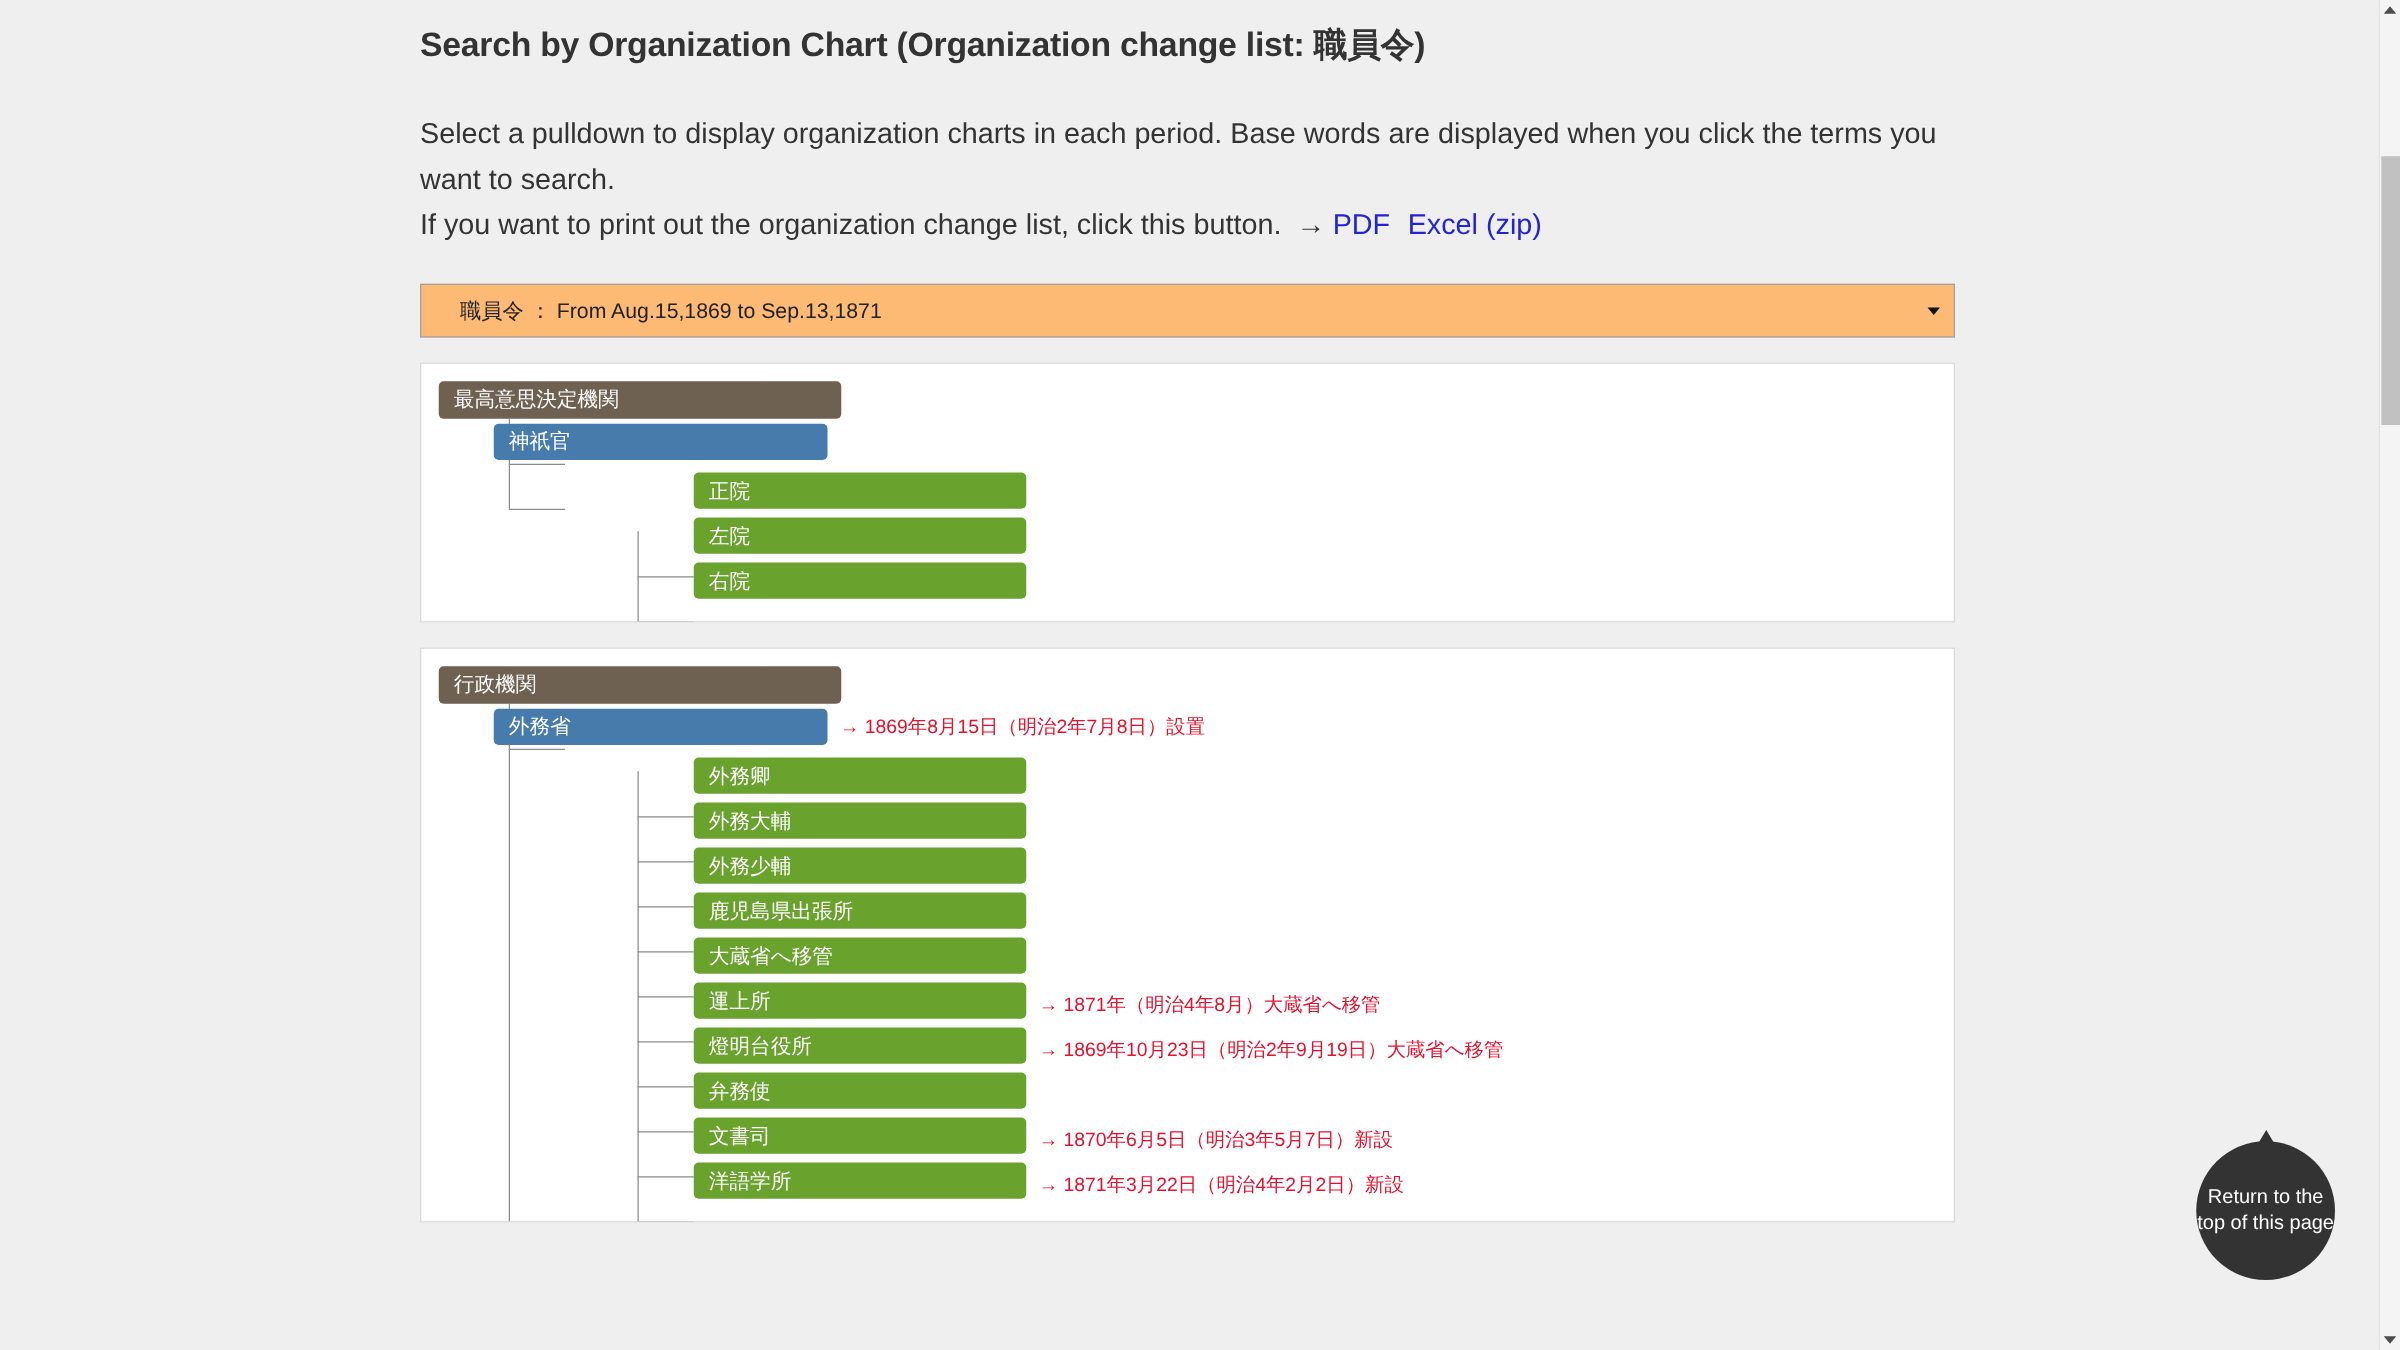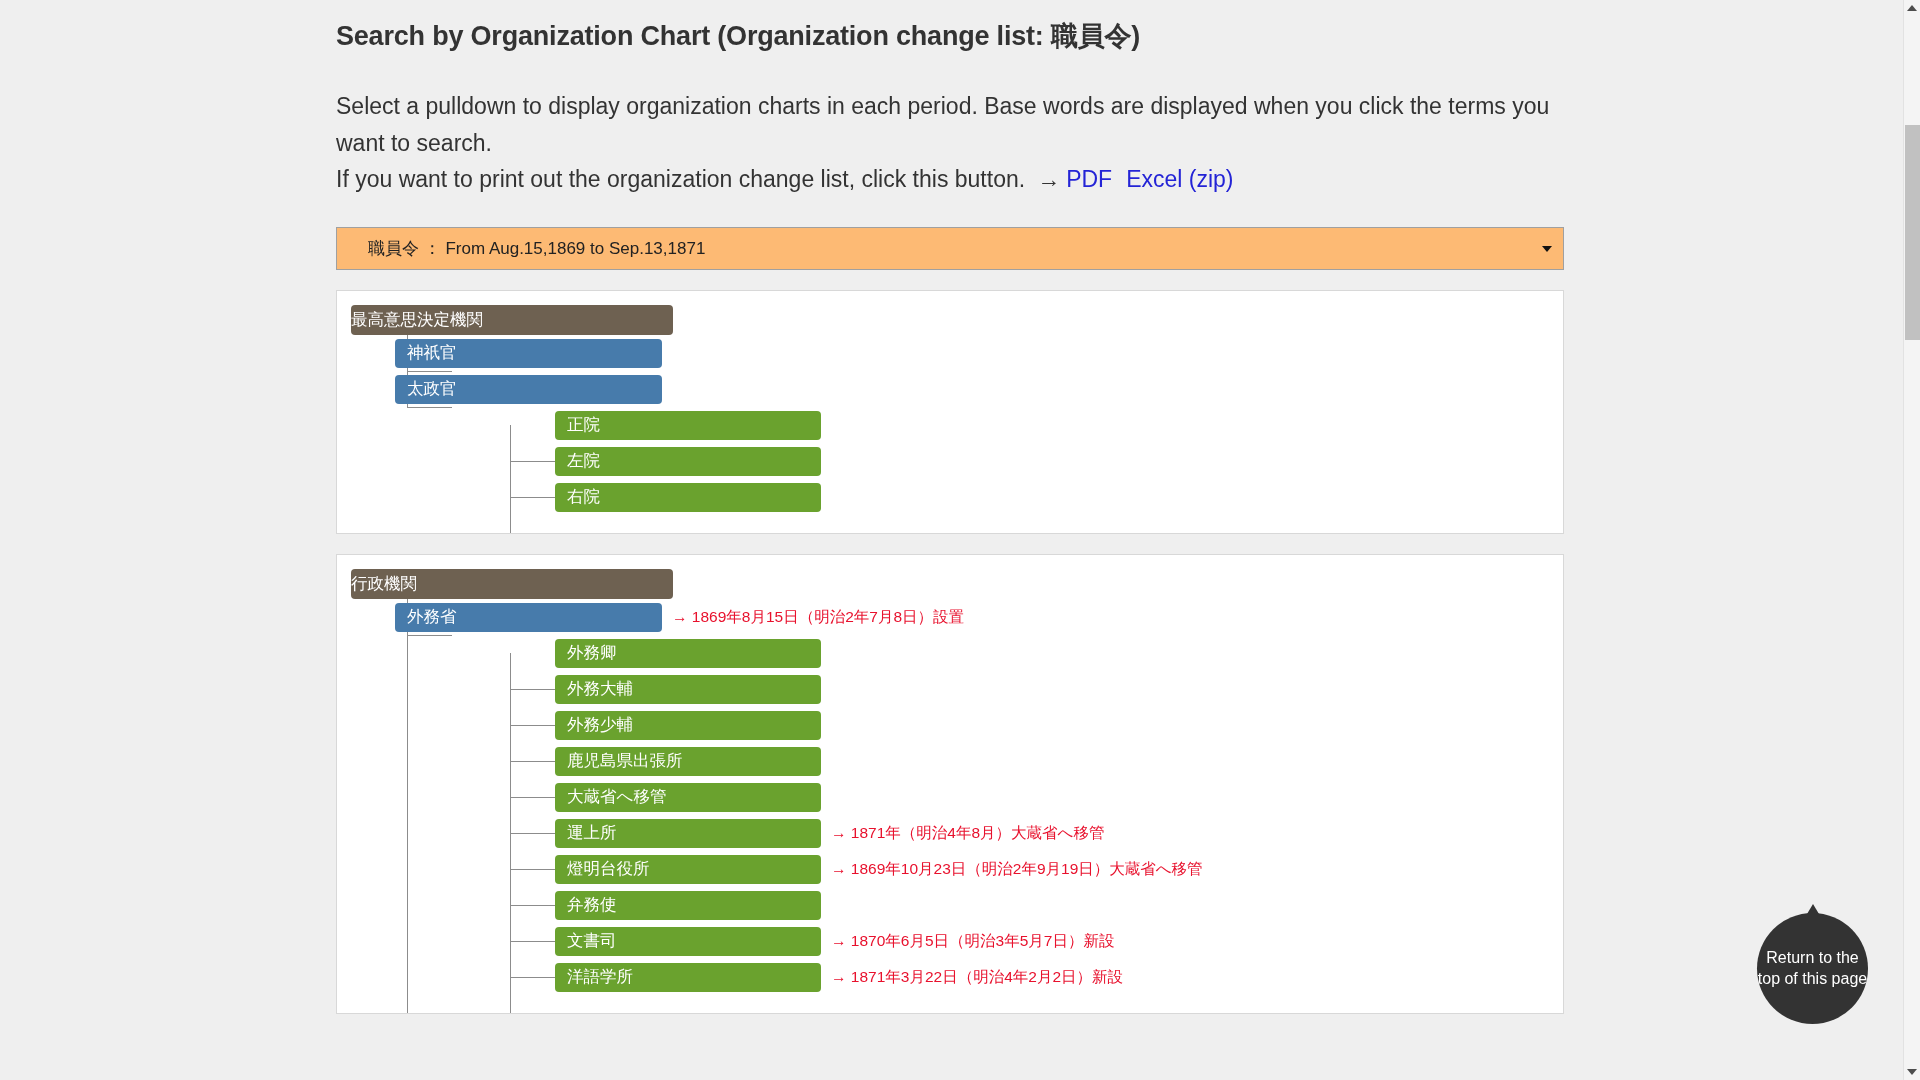--- a/index.html
+++ b/index.html
@@ -106,7 +106,7 @@
     font-size: 16.5px;
     display: flex;
     align-items: center;
-    padding-left: 0;
+    padding-left: 12px;
     box-sizing: border-box;
   }
 

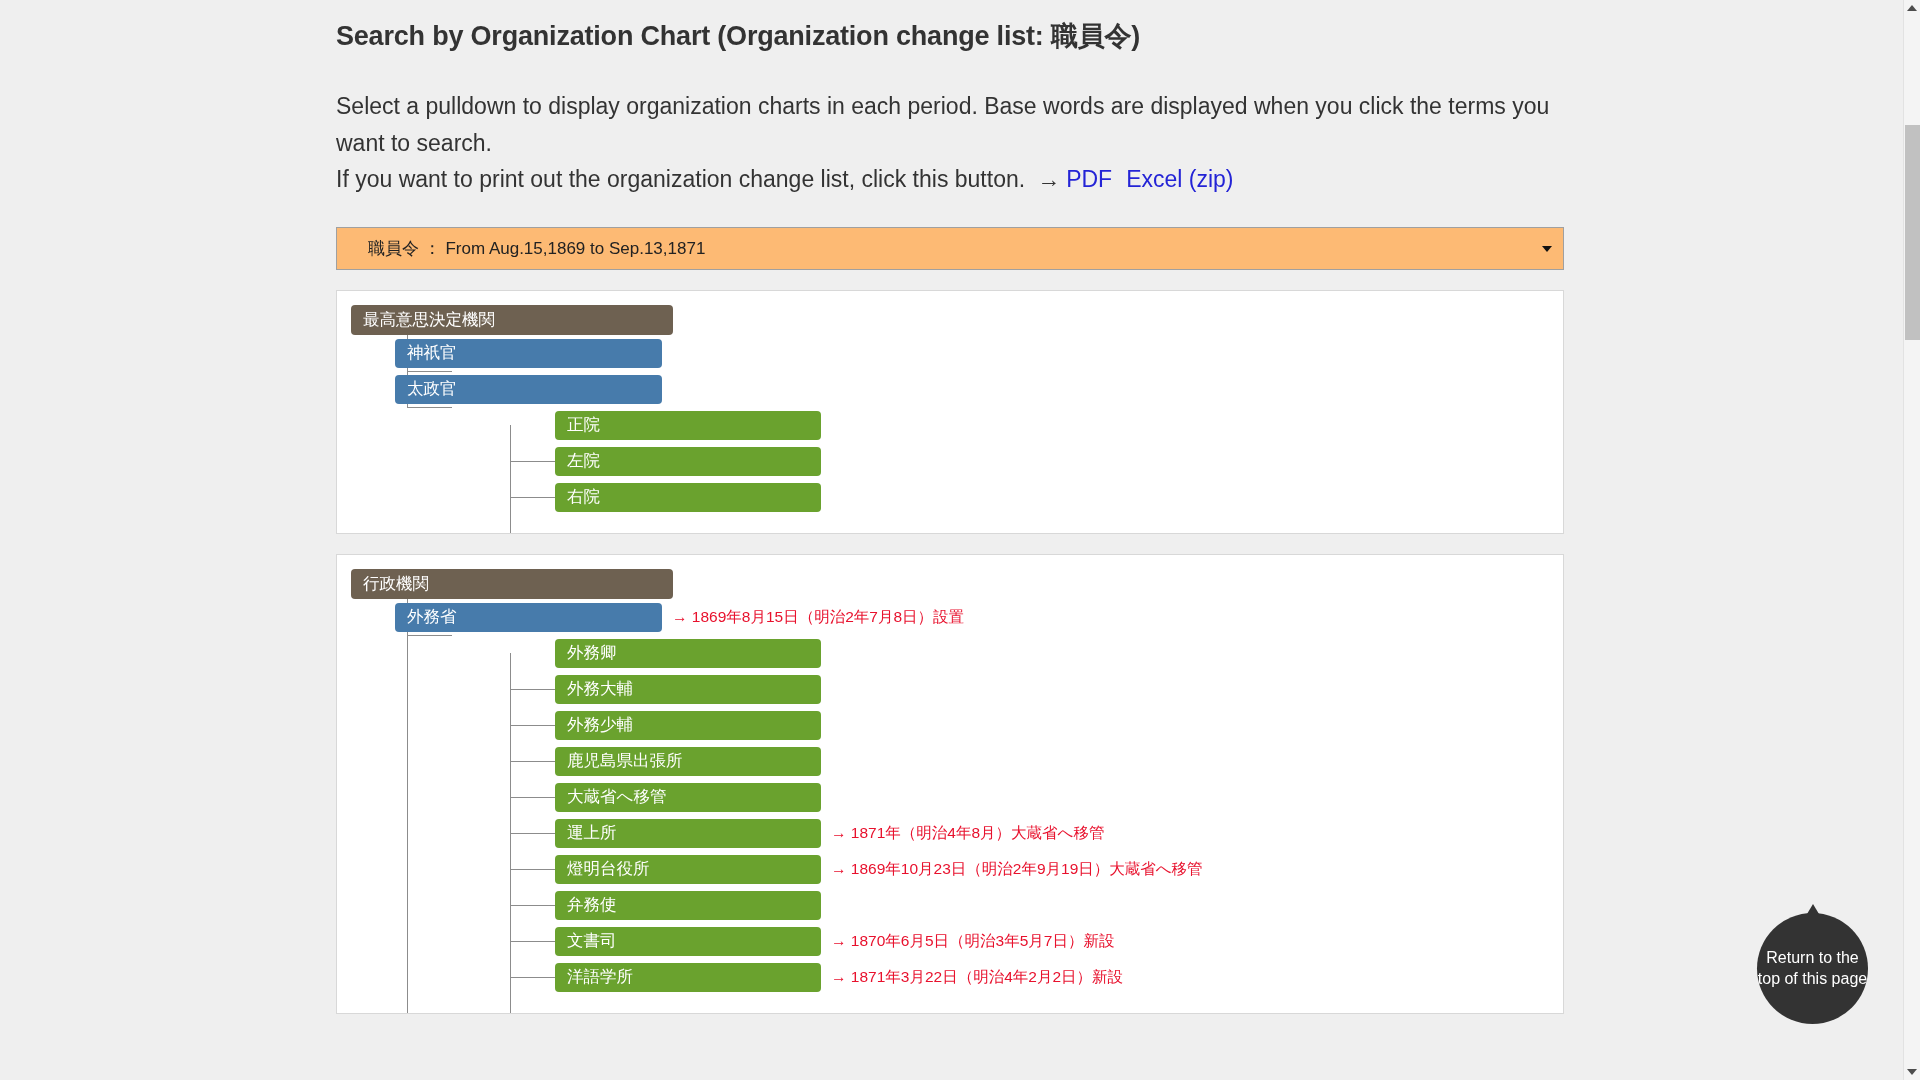--- a/index.html
+++ b/index.html
@@ -248,9 +248,6 @@
       <div class="row lvl1">
         <div class="node blue">神祇官</div>
       </div>
-      <div class="row lvl1">
-        <div class="node blue">太政官</div>
-      </div>
 
       <div class="conn v" style="left:173px; top:134px; height:108px;"></div>
       <div class="conn h" style="left:173px; top:170px; width:45px;"></div>

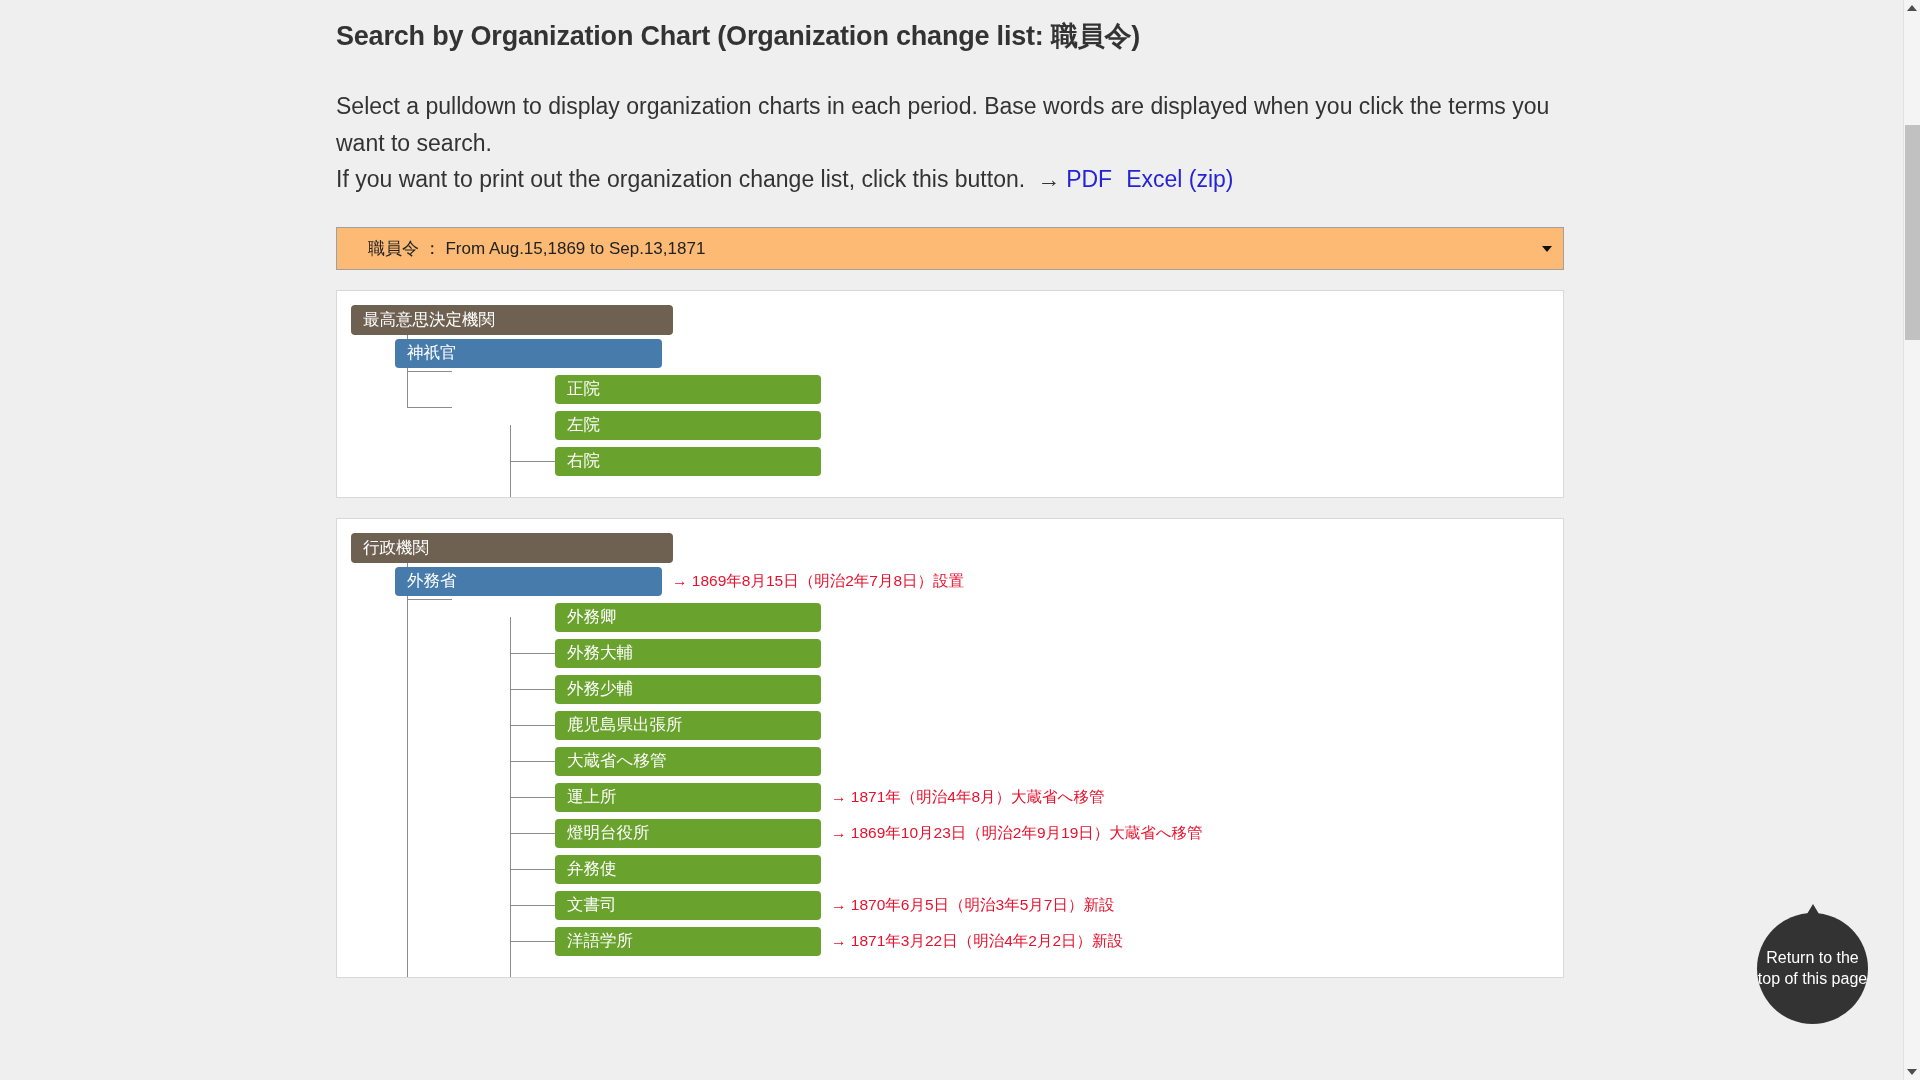--- a/index.html
+++ b/index.html
@@ -118,7 +118,7 @@
     align-items: center;
   }
   .row.lvl1 { padding-left: 58px; }
-  .row.lvl2 { padding-left: 218px; }
+  .row.lvl2 { padding-left: 218px; align-items: flex-end; }
 
   .node {
     height: 29px;

